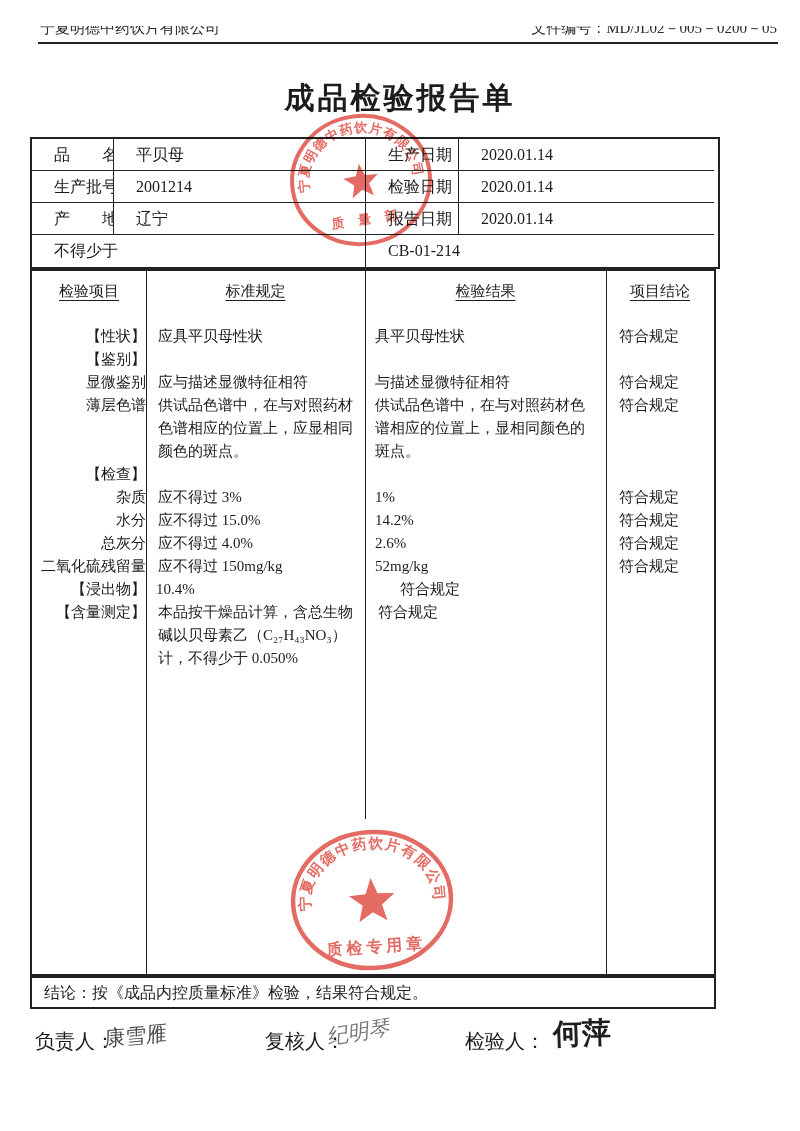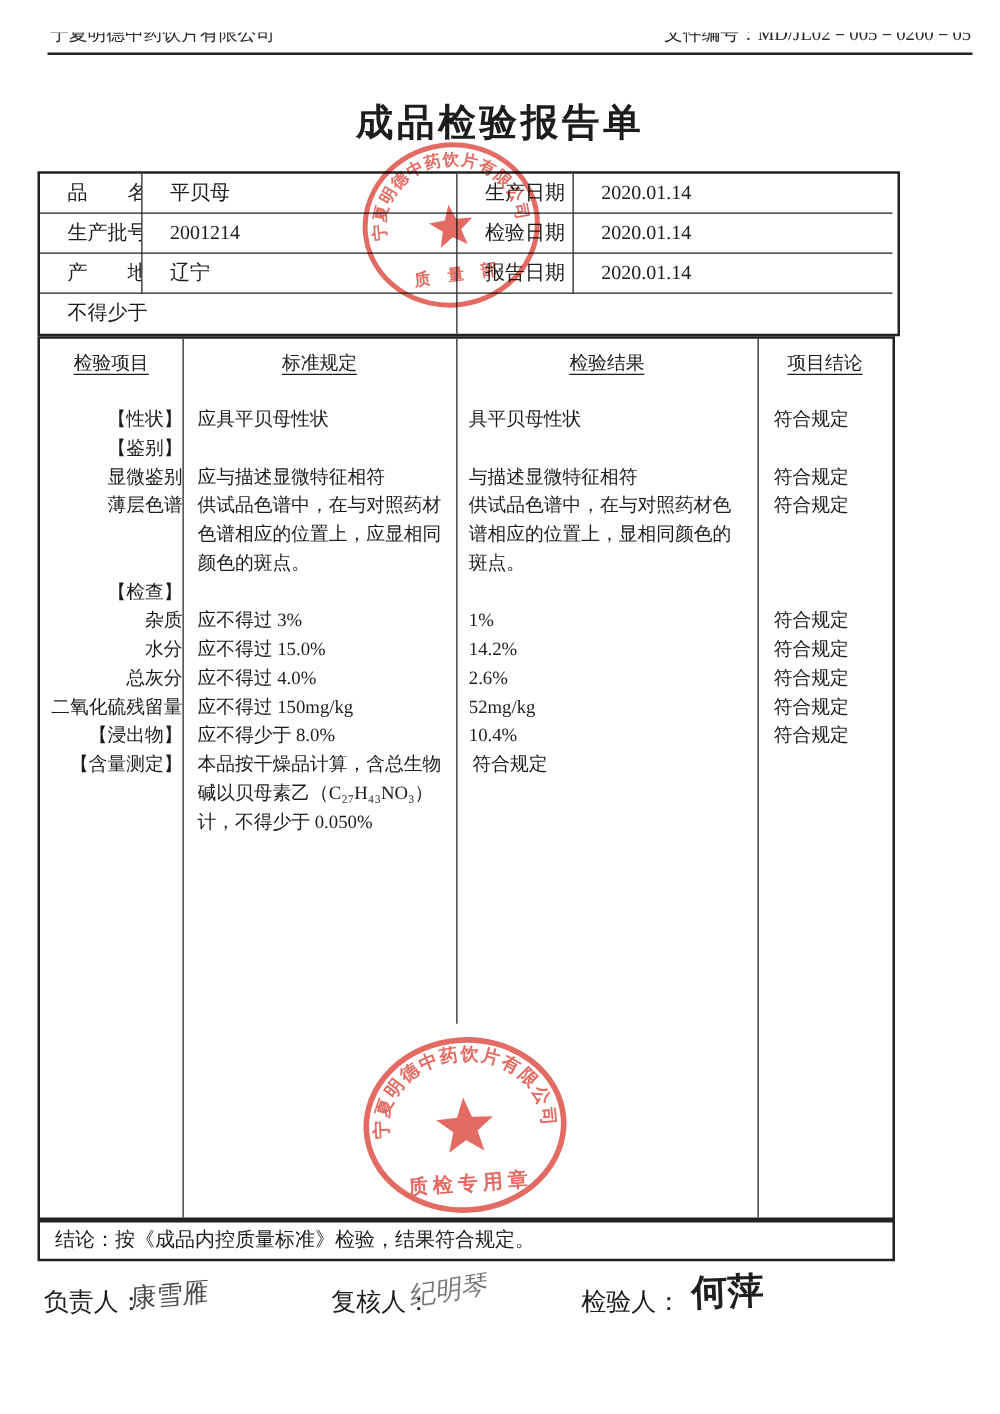--- a/index.html
+++ b/index.html
@@ -87,6 +87,7 @@
     <div class="cell">2020.01.14</div>
 
     <div class="cell span2a">不得少于</div>
+    <div class="cell span2b">CB-01-214</div>
   </div>
 
   <div id="main">

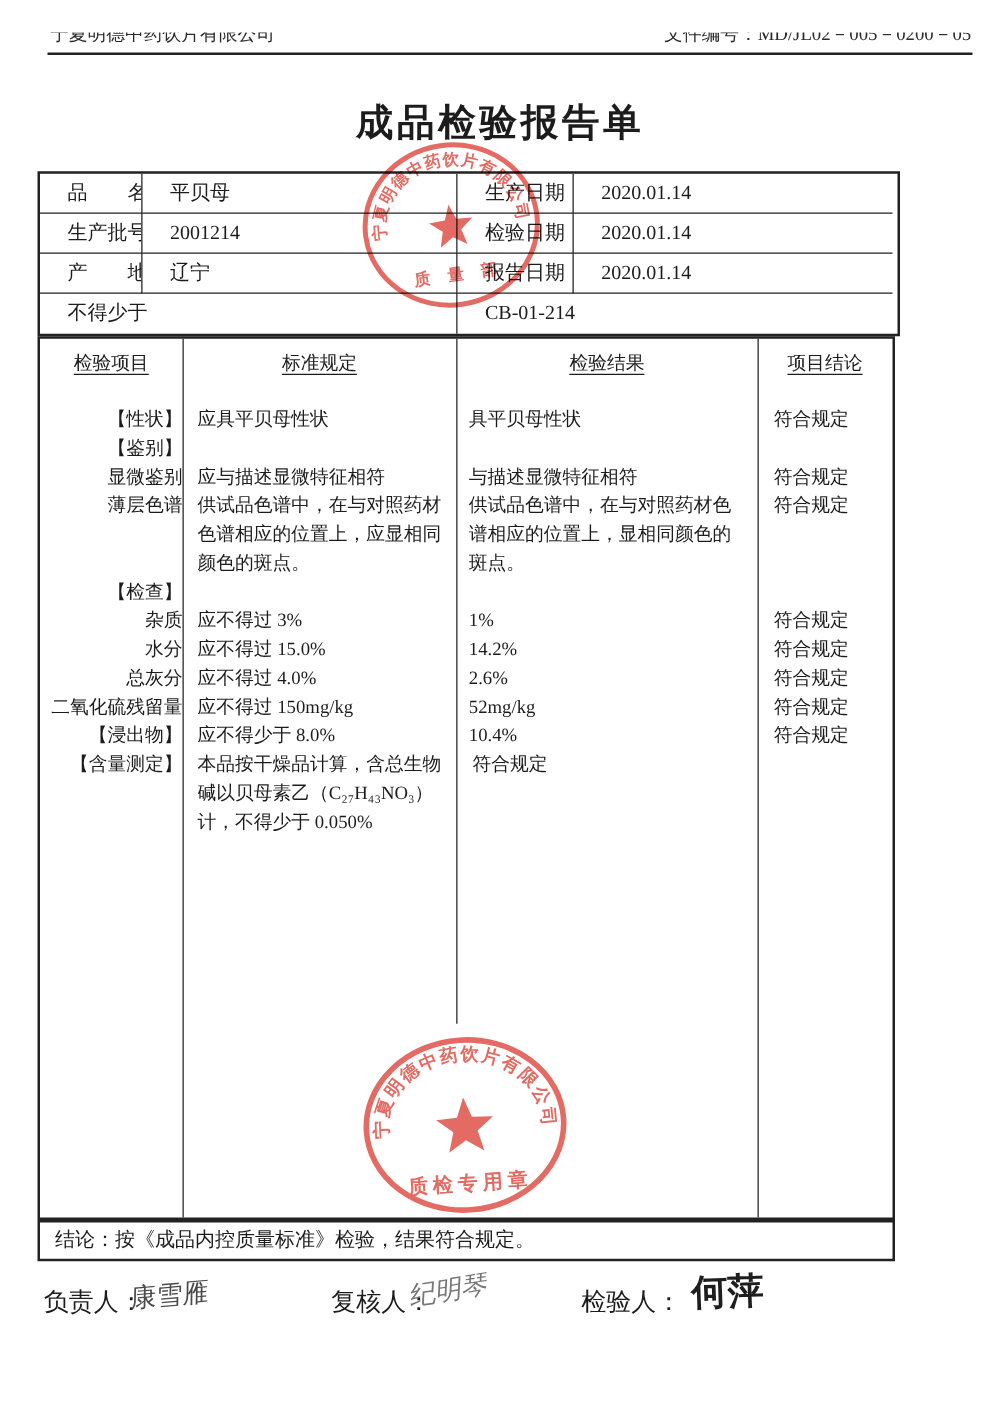--- a/index.html
+++ b/index.html
@@ -158,7 +158,6 @@
     </div>
     <div class="mrow">
       <div class="c1">【浸出物】</div>
-      <div class="c2">应不得少于 8.0%</div>
       <div class="c3">10.4%</div>
       <div class="c4">符合规定</div>
     </div>

